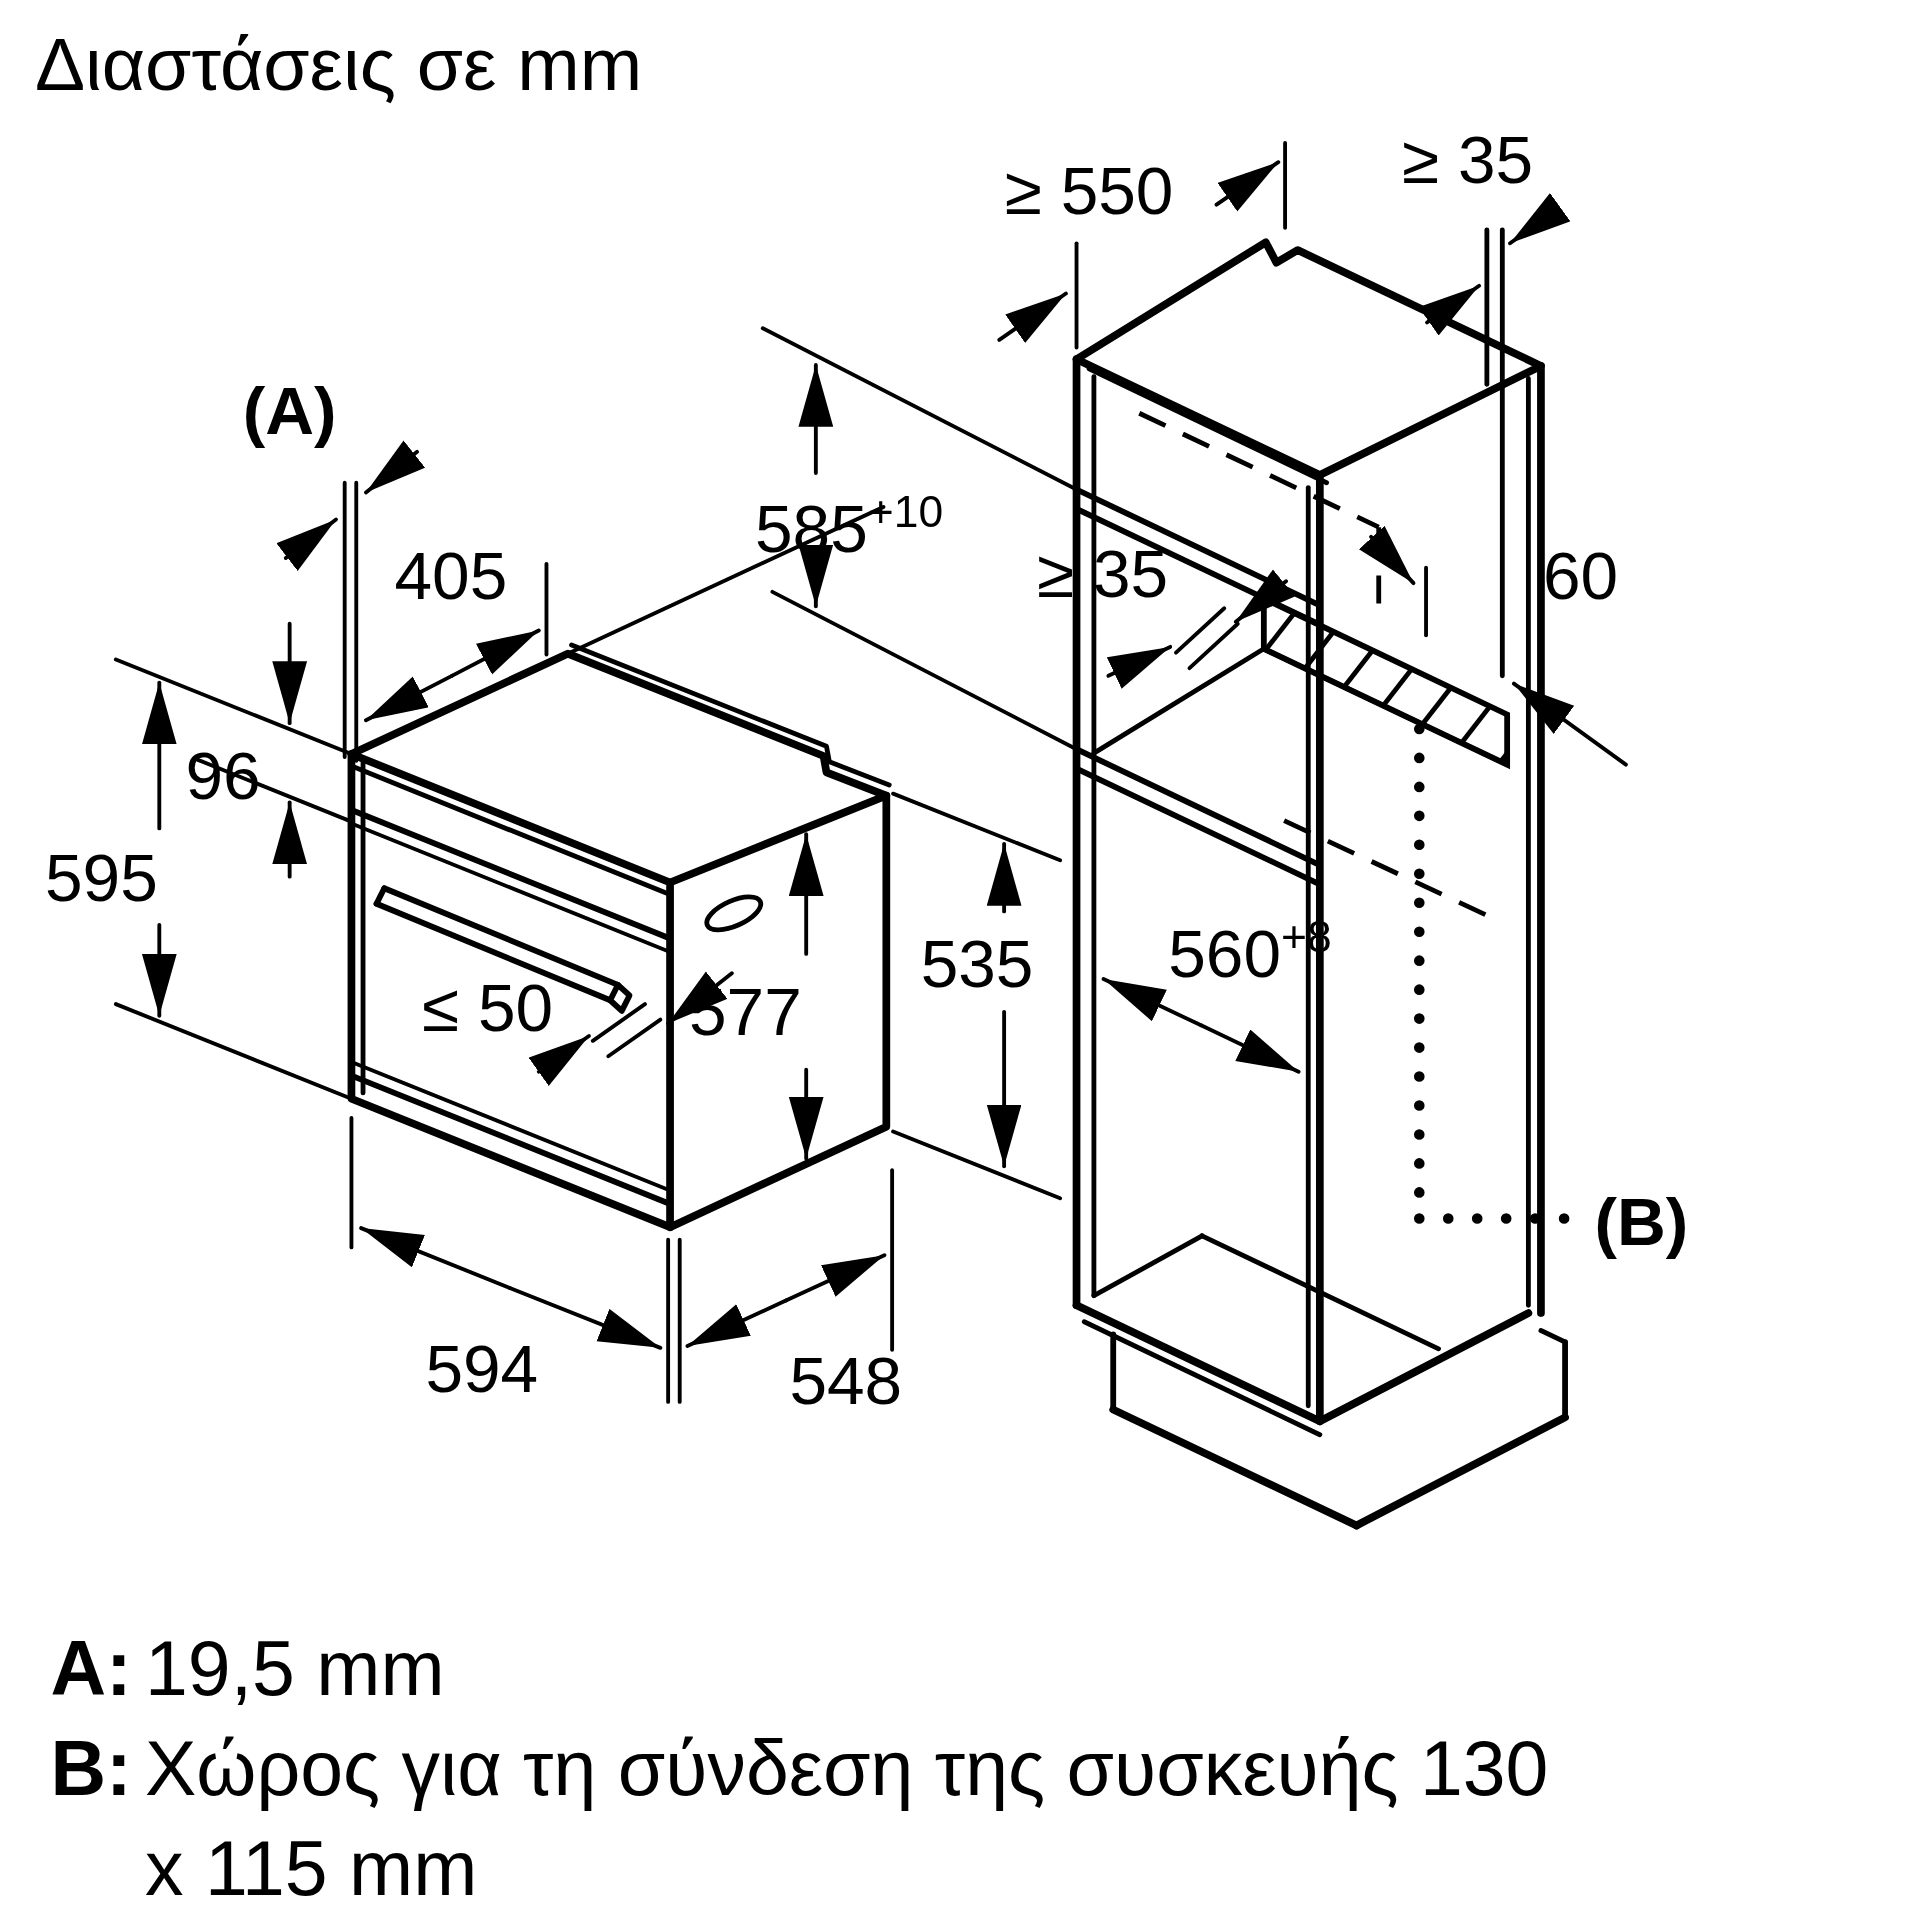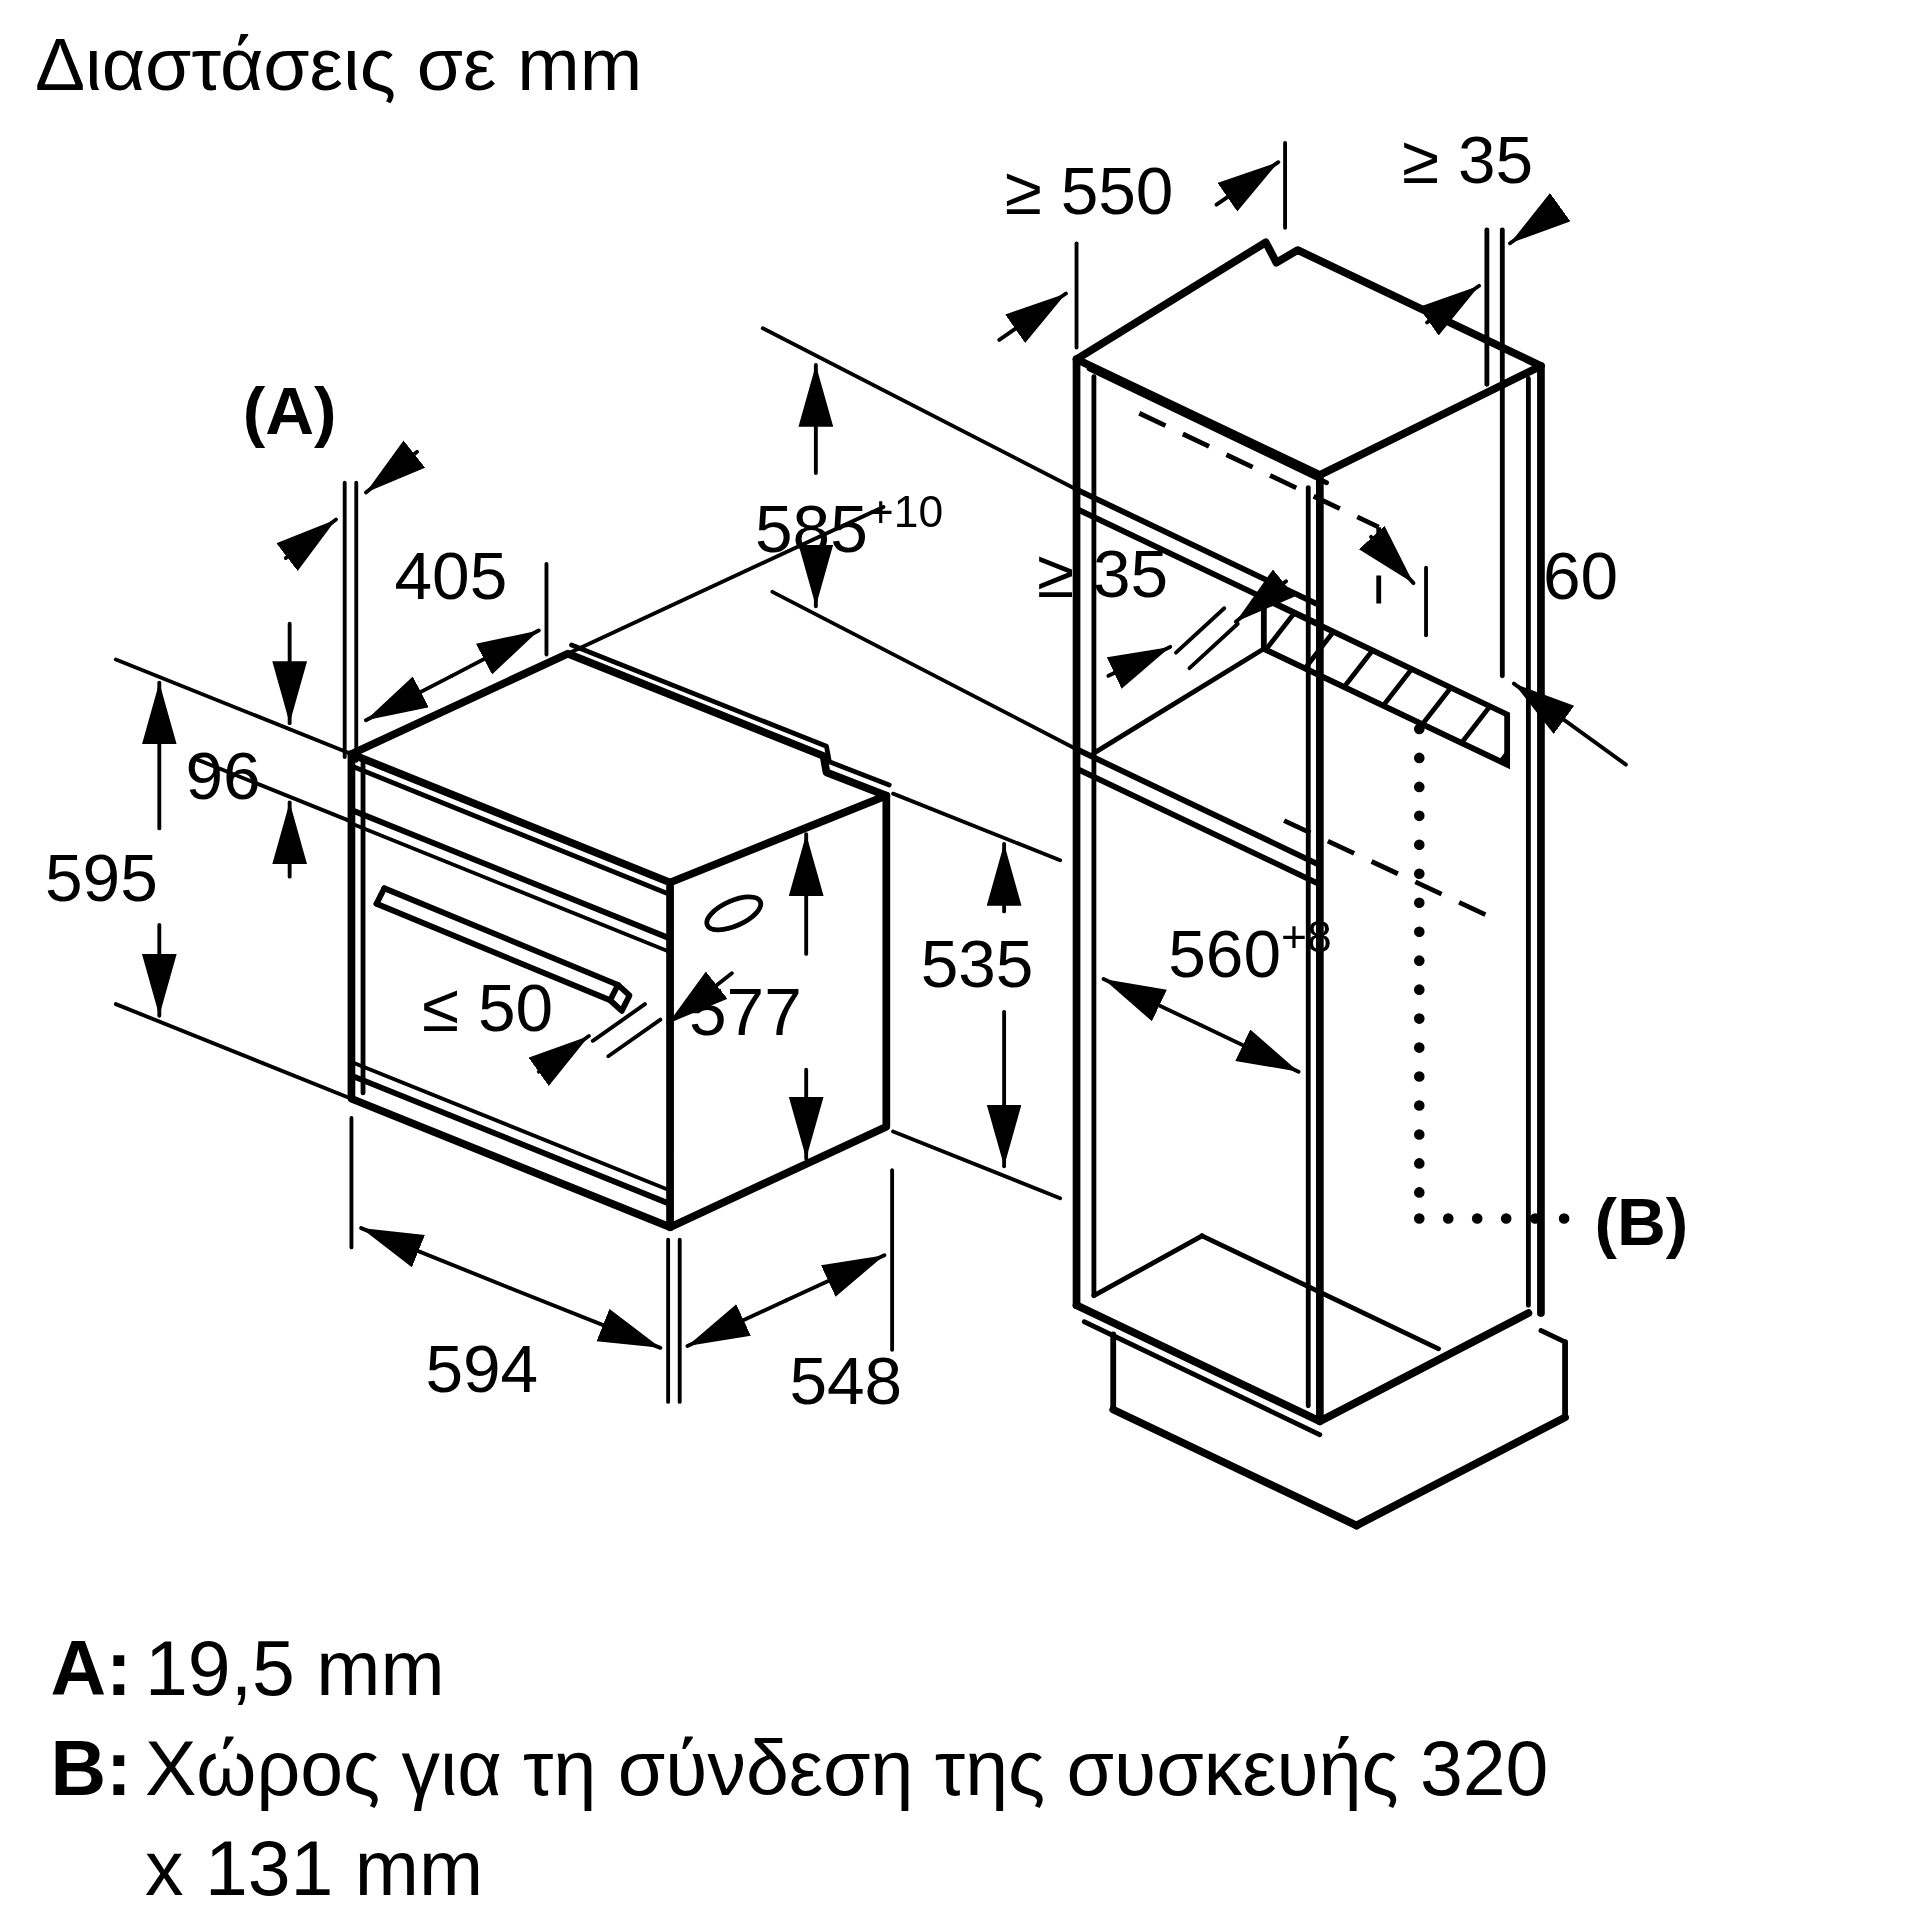--- a/index.html
+++ b/index.html
@@ -222,7 +222,7 @@
     </div>
     <div class="legend-row">
       <span class="legend-key">B:</span>
-      <span class="legend-val">Χώρος για τη σύνδεση της συσκευής 320</span>
+      <span class="legend-val">Χώρος για τη σύνδεση της συσκευής 130</span>
     </div>
     <div class="legend-row">
       <span class="legend-key"></span>

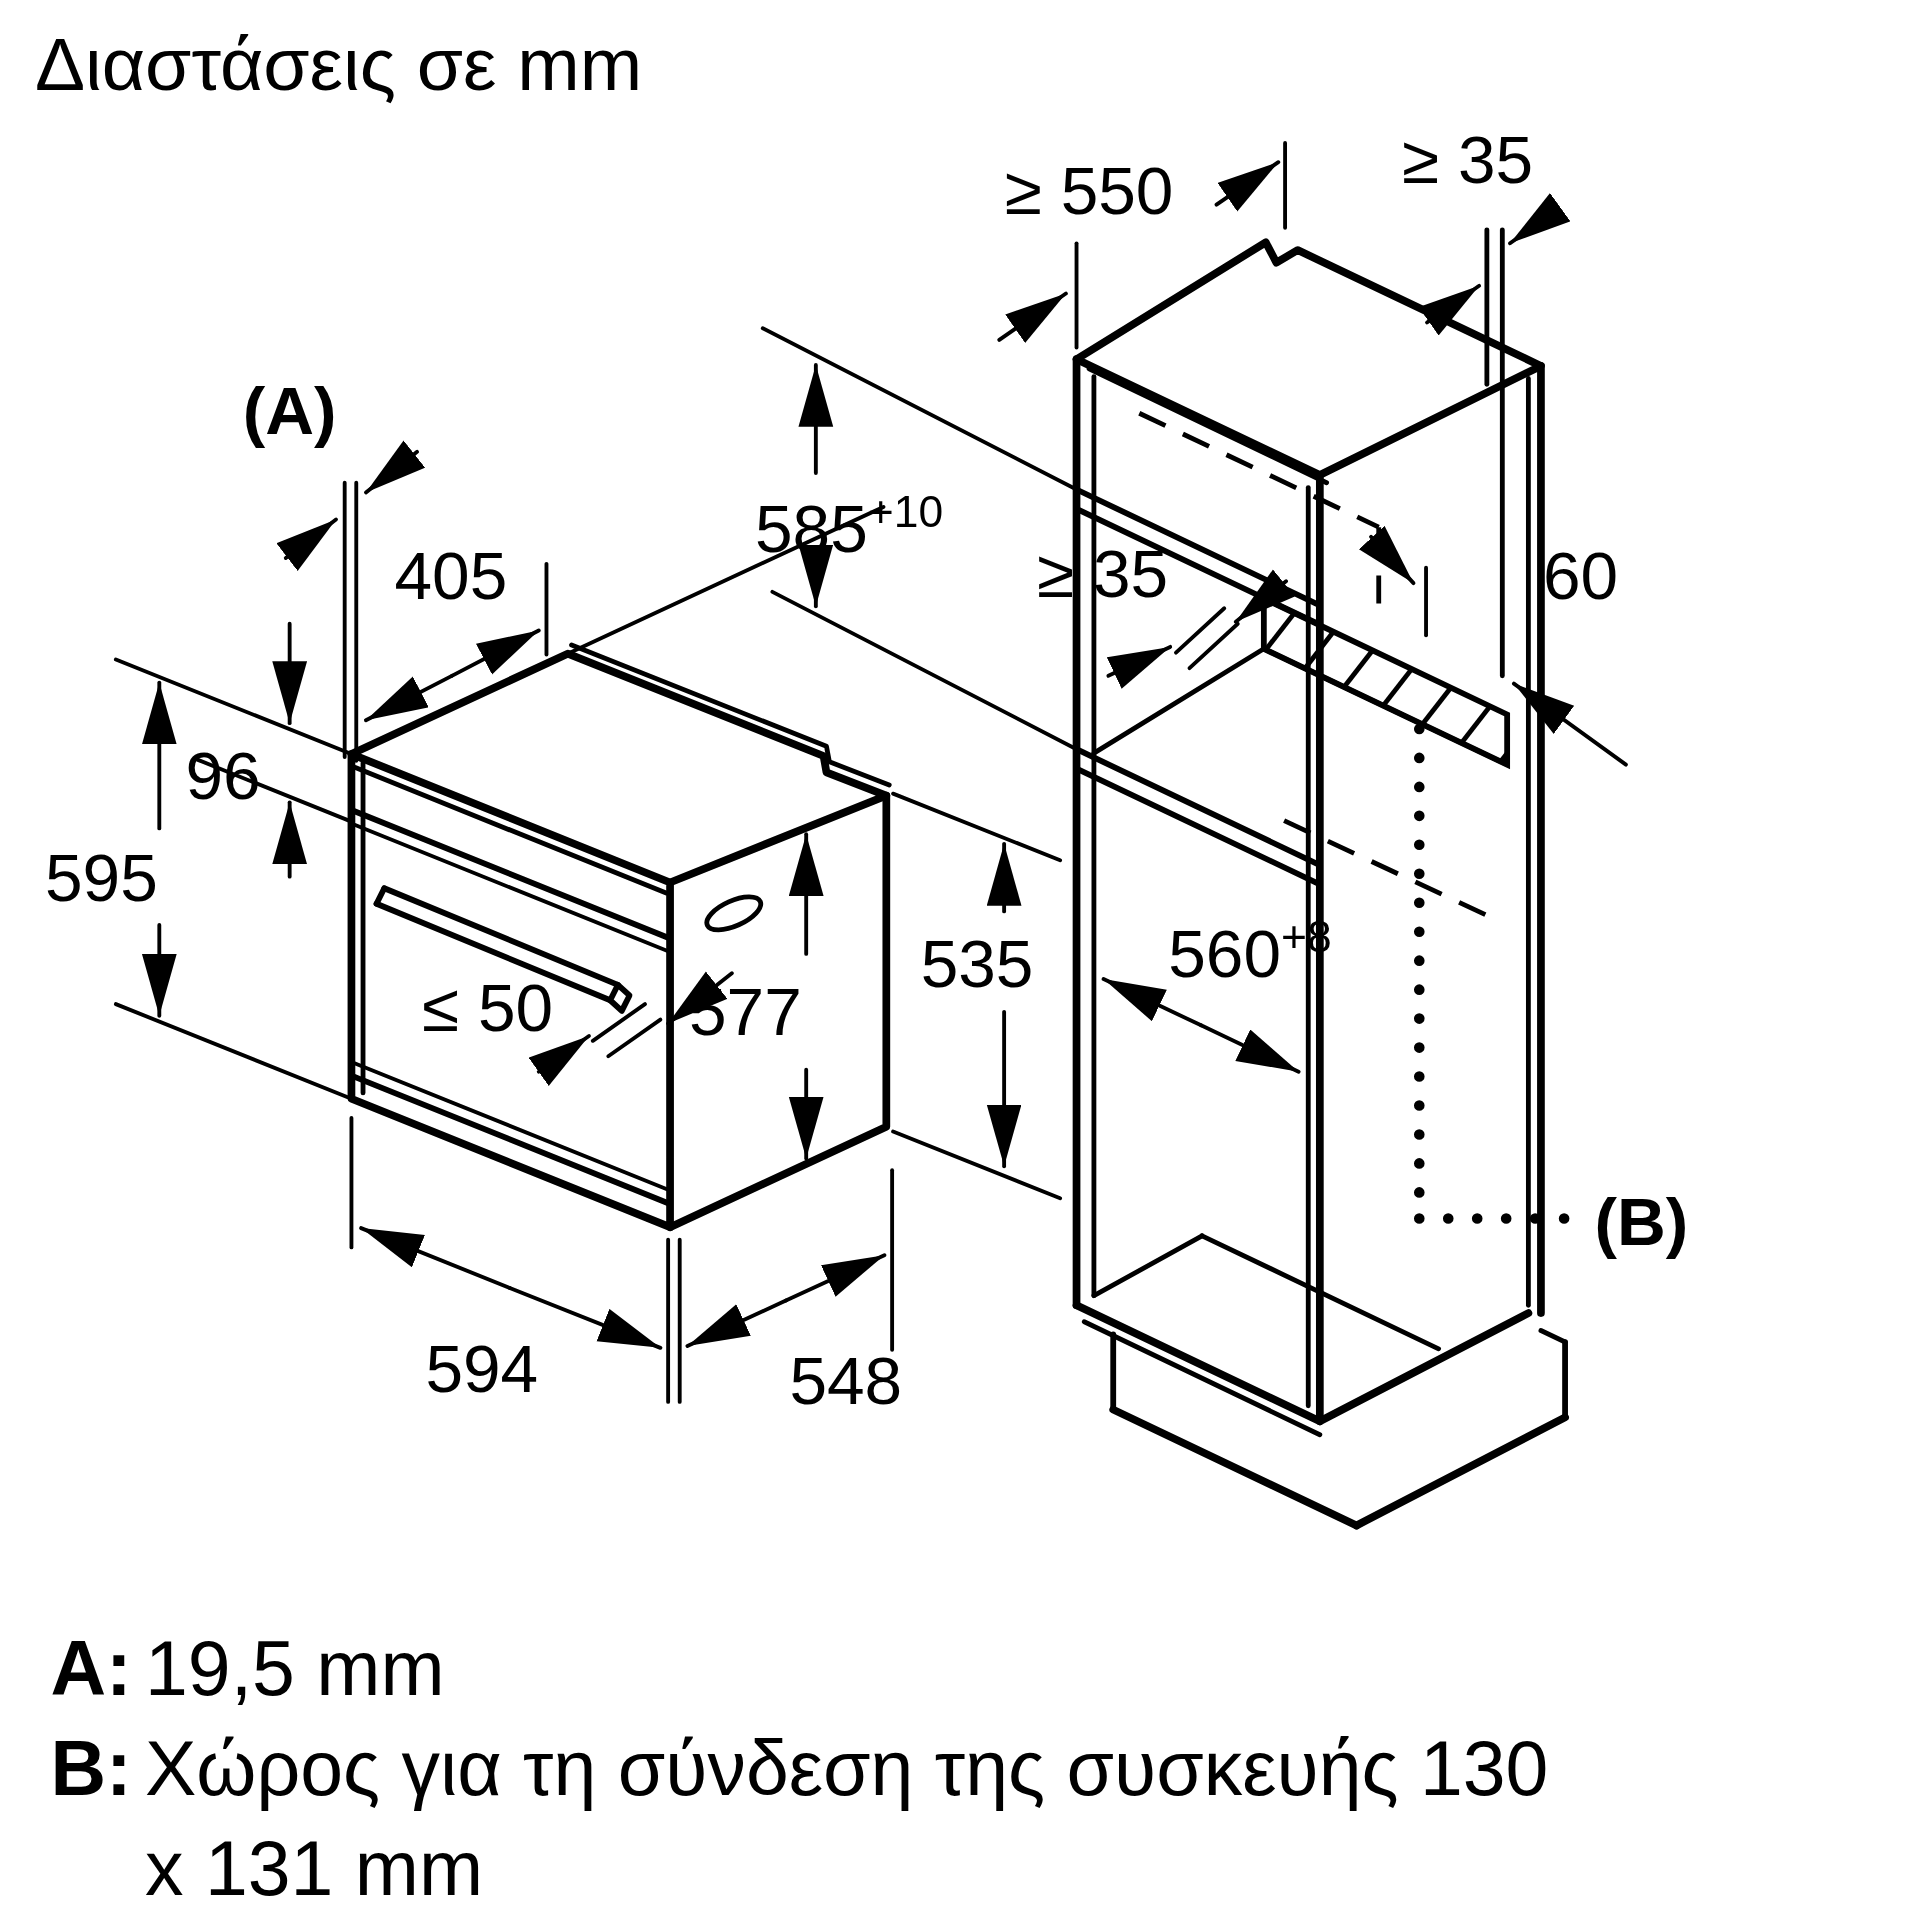--- a/index.html
+++ b/index.html
@@ -226,7 +226,7 @@
     </div>
     <div class="legend-row">
       <span class="legend-key"></span>
-      <span class="legend-val">x 131 mm</span>
+      <span class="legend-val">x 115 mm</span>
     </div>
   </div>
 

